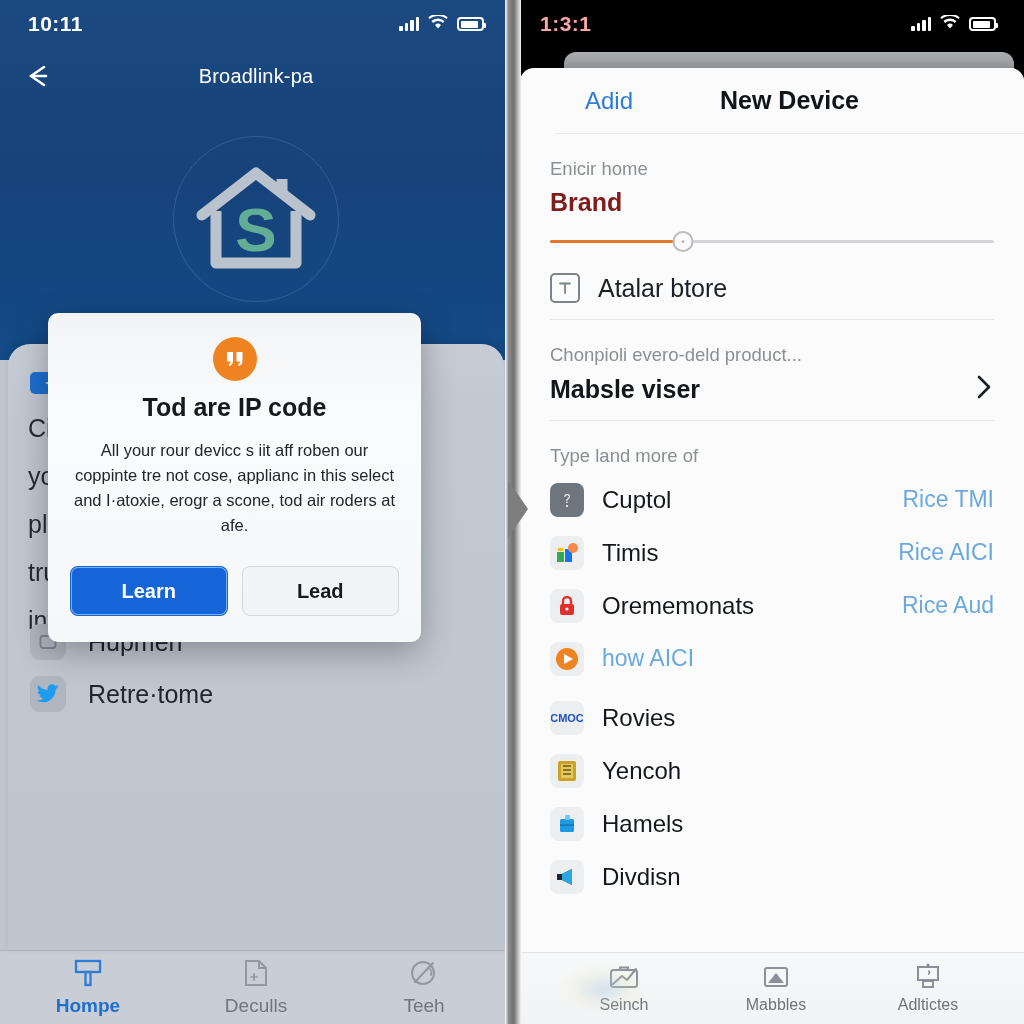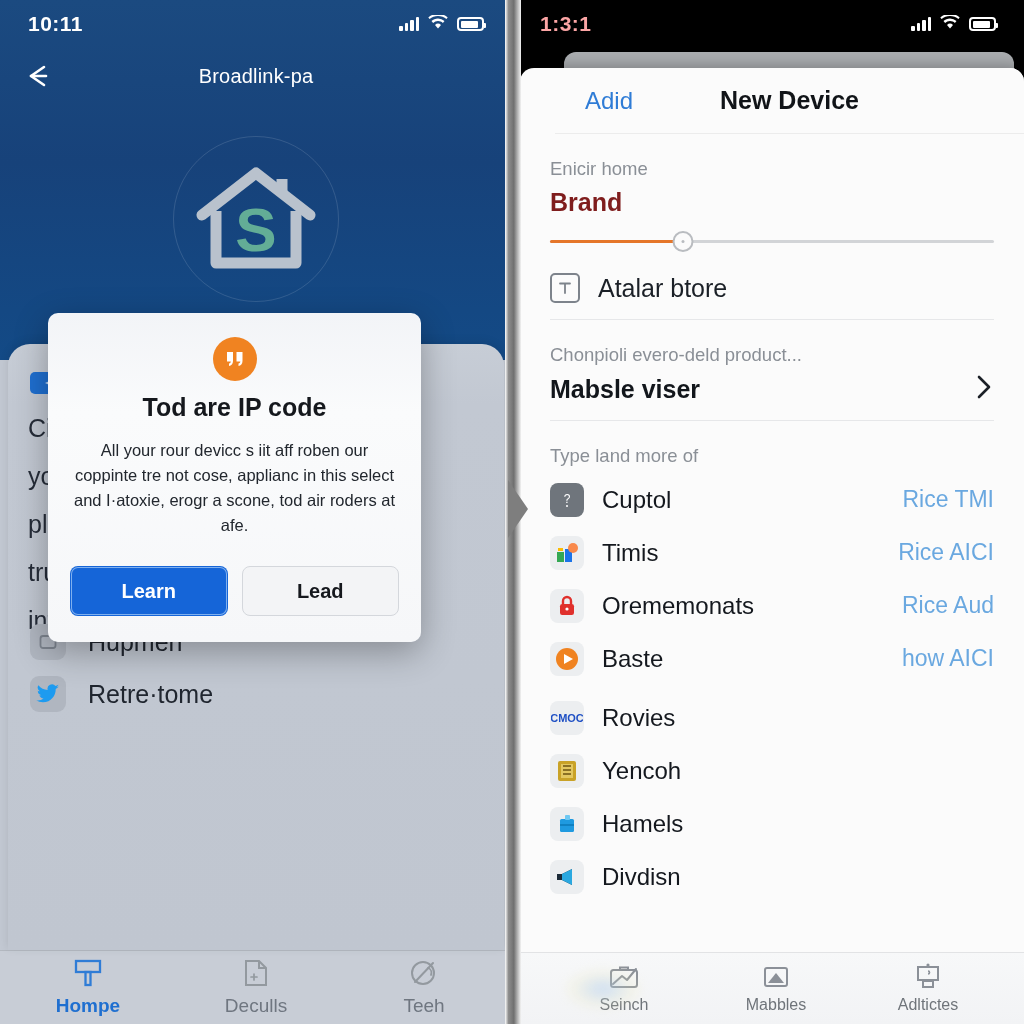--- a/index.html
+++ b/index.html
@@ -473,7 +473,6 @@
                   <path d="M10 8 L19 13 L10 18z" fill="#fff"></path>
                 </svg>
             </span>
-            <span class="ri-label">Baste</span>
             <span class="ri-action">how AICI</span>
           </div>
         </div>

